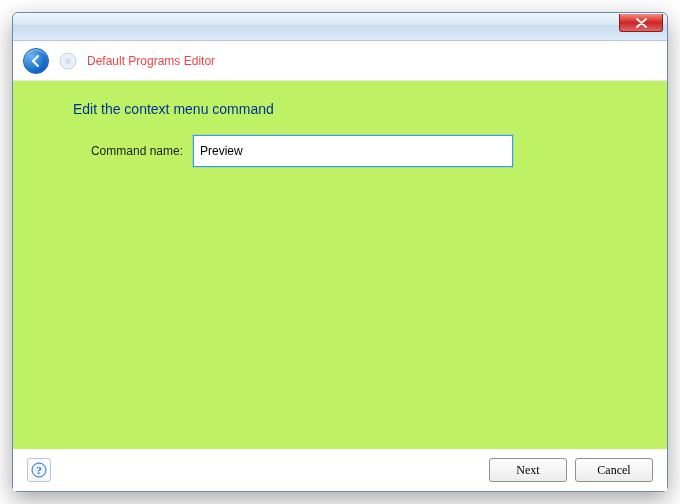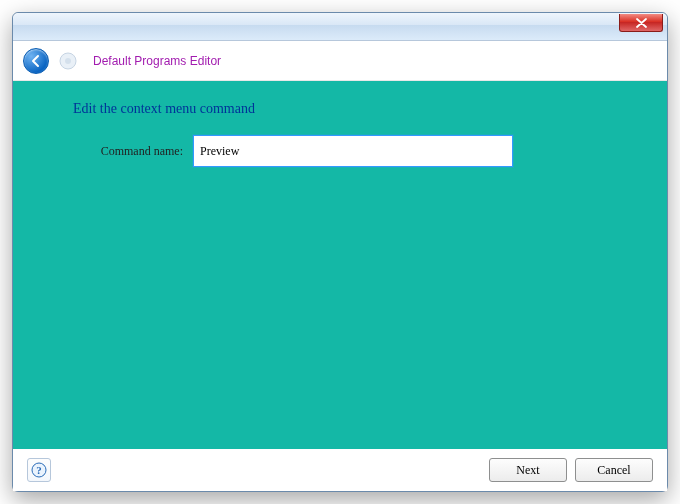--- a/index.html
+++ b/index.html
@@ -76,9 +76,9 @@
       display: flex; align-items: center; justify-content: center;
     }
     .app-title {
-      color: #a21caf;
-      font-size: 12px;
-      margin-left: 6px;
+      color: #ef4444;
+      font-size: 12px;
+      margin-left: 0;
     }
     .content {
       flex: 1;

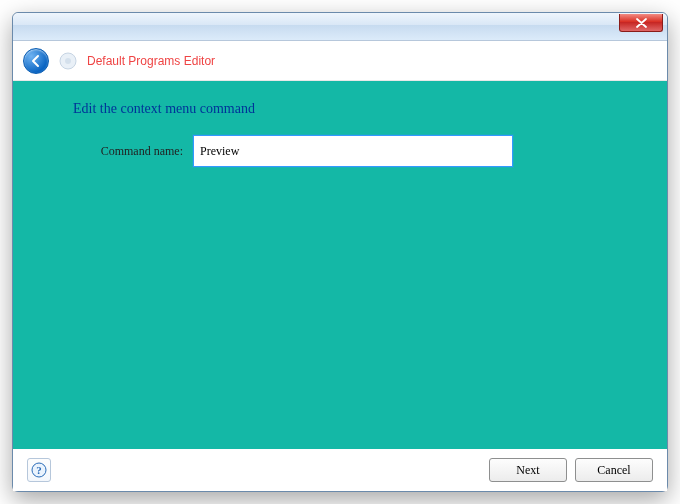--- a/index.html
+++ b/index.html
@@ -83,8 +83,7 @@
     .content {
       flex: 1;
       padding: 14px 30px 0 60px;
-      background: #14b8a6;
-      font-family: Liberation Serif, serif;
+      background: #bef264;
     }
     .page-heading {
       color: #003399;

